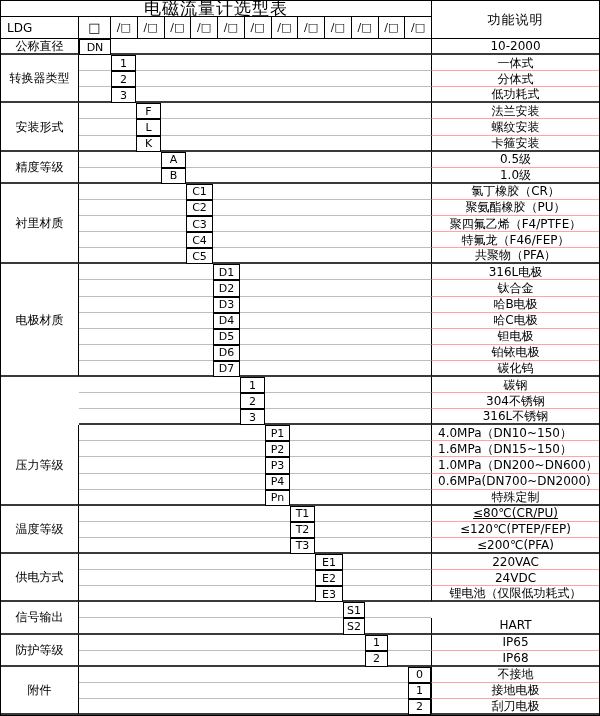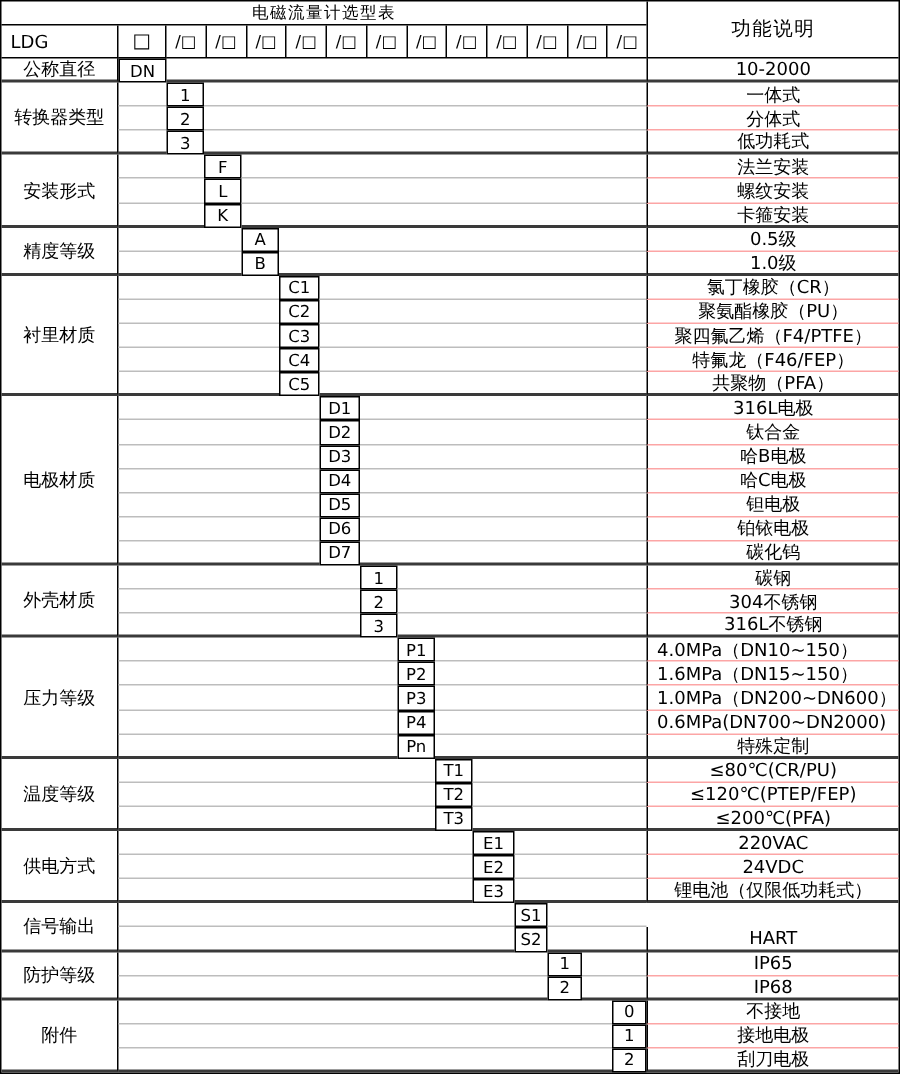--- a/index.html
+++ b/index.html
@@ -21,7 +21,7 @@
   .cell { display:flex; align-items:center; justify-content:center;
           overflow:hidden; white-space:nowrap; line-height:1; }
 
-  .title { grid-column:1/16; grid-row:1; border-bottom:1px solid #000; font-size:11px; letter-spacing:1px; }
+  .title { grid-column:1/16; grid-row:1; border-bottom:1px solid #000; font-size:17px; letter-spacing:1px; }
   .desc-header { grid-column:16; grid-row:1/3; border-left:1px solid #000; border-bottom:1px solid #000; font-size:13px; letter-spacing:1px; }
 
   .ldg { grid-column:1; grid-row:2; justify-content:flex-start; padding-left:6px;

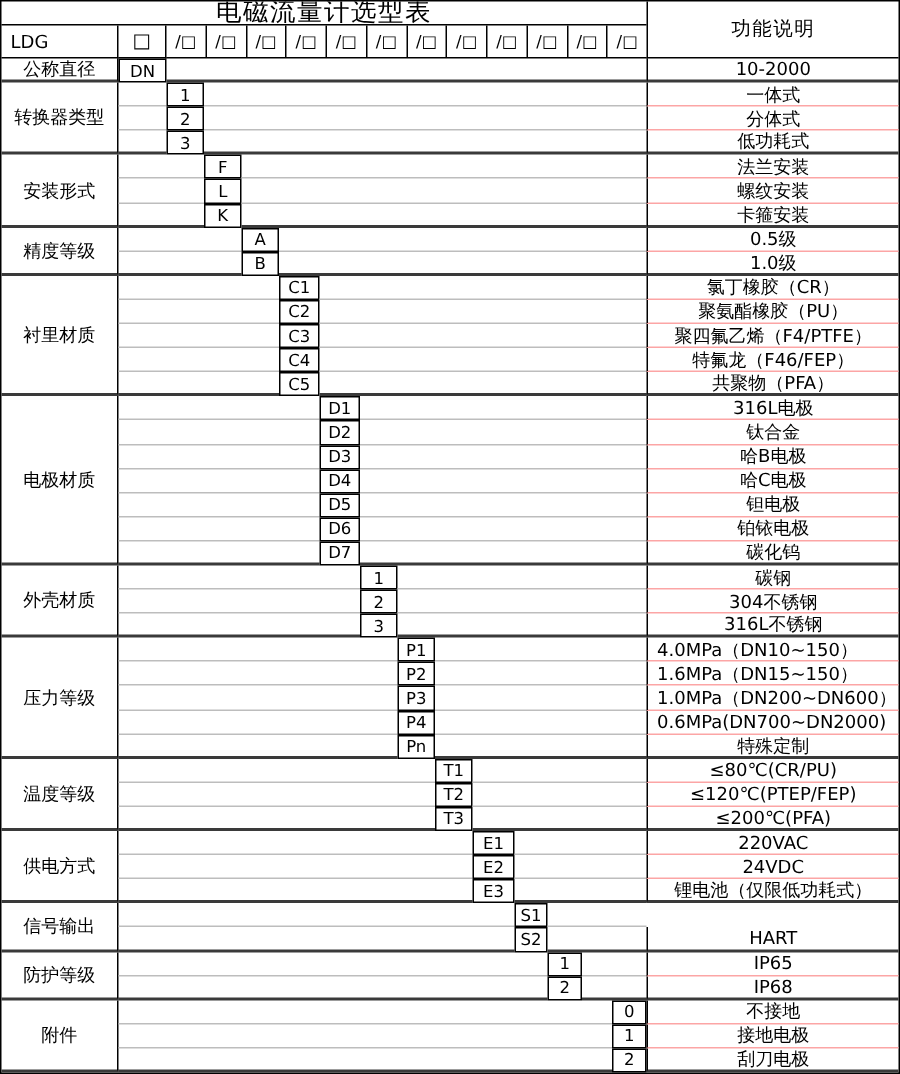--- a/index.html
+++ b/index.html
@@ -151,7 +151,6 @@
     <div class="cell code" style="grid-area: 23 / 7 / 24 / 8;">D7</div>
     <div class="cell filler cat-end" style="grid-area: 23 / 8 / 24 / 16;"></div>
     <div class="cell desc cat-end" style="grid-area: 23 / 16 / 24 / 17;">碳化钨</div>
-    <div class="cell label" style="grid-area: 24 / 1 / 27 / 2;">外壳材质</div>
     <div class="cell filler" style="grid-area: 24 / 2 / 25 / 8;"></div>
     <div class="cell code" style="grid-area: 24 / 8 / 25 / 9;">1</div>
     <div class="cell filler" style="grid-area: 24 / 9 / 25 / 16;"></div>

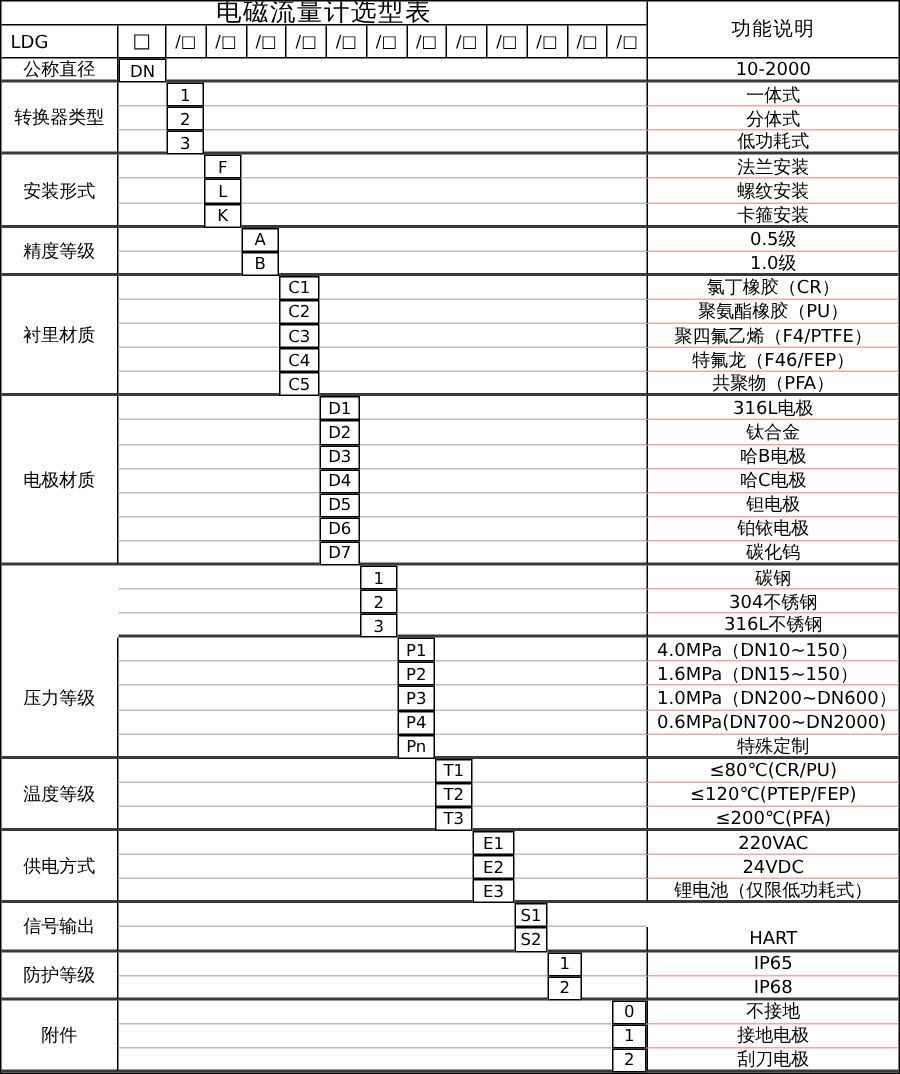--- a/index.html
+++ b/index.html
@@ -188,7 +188,7 @@
     <div class="cell filler" style="grid-area: 32 / 2 / 33 / 10;"></div>
     <div class="cell code" style="grid-area: 32 / 10 / 33 / 11;">T1</div>
     <div class="cell filler" style="grid-area: 32 / 11 / 33 / 16;"></div>
-    <div class="cell desc" style="grid-area: 32 / 16 / 33 / 17;">≤80℃(CR/PU)</div>
+    <div class="cell desc" style="grid-area: 32 / 16 / 33 / 17; text-decoration: underline;">≤80℃(CR/PU)</div>
     <div class="cell filler" style="grid-area: 33 / 2 / 34 / 10;"></div>
     <div class="cell code" style="grid-area: 33 / 10 / 34 / 11;">T2</div>
     <div class="cell filler" style="grid-area: 33 / 11 / 34 / 16;"></div>

